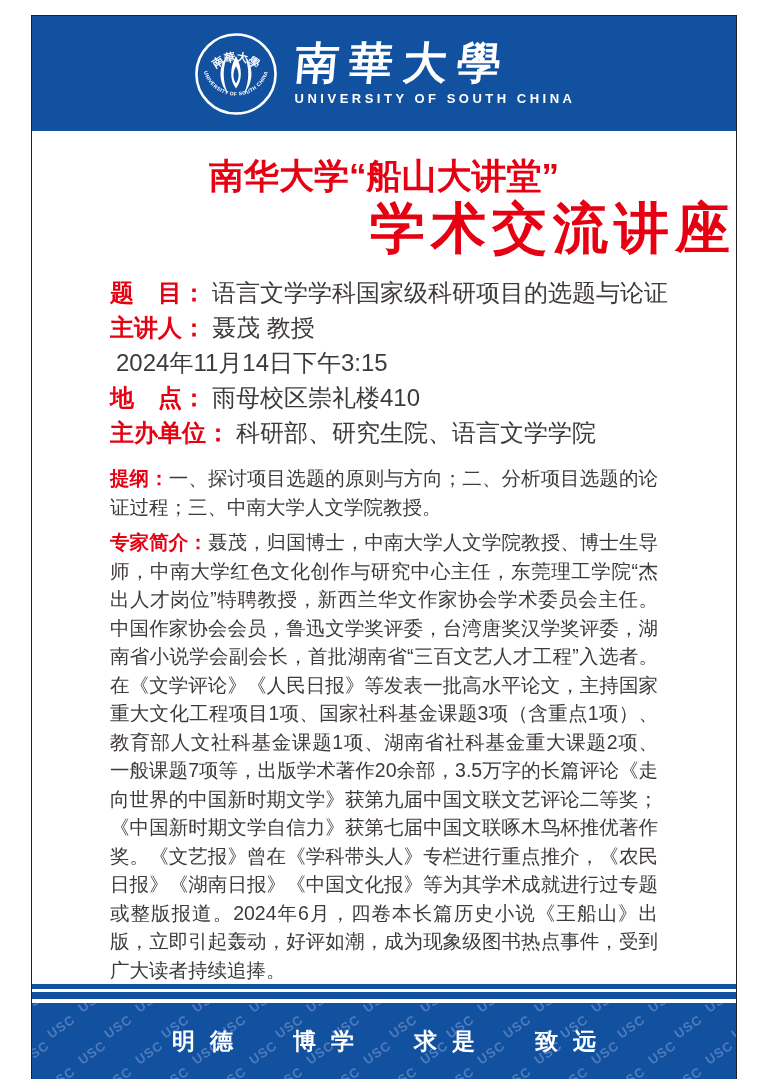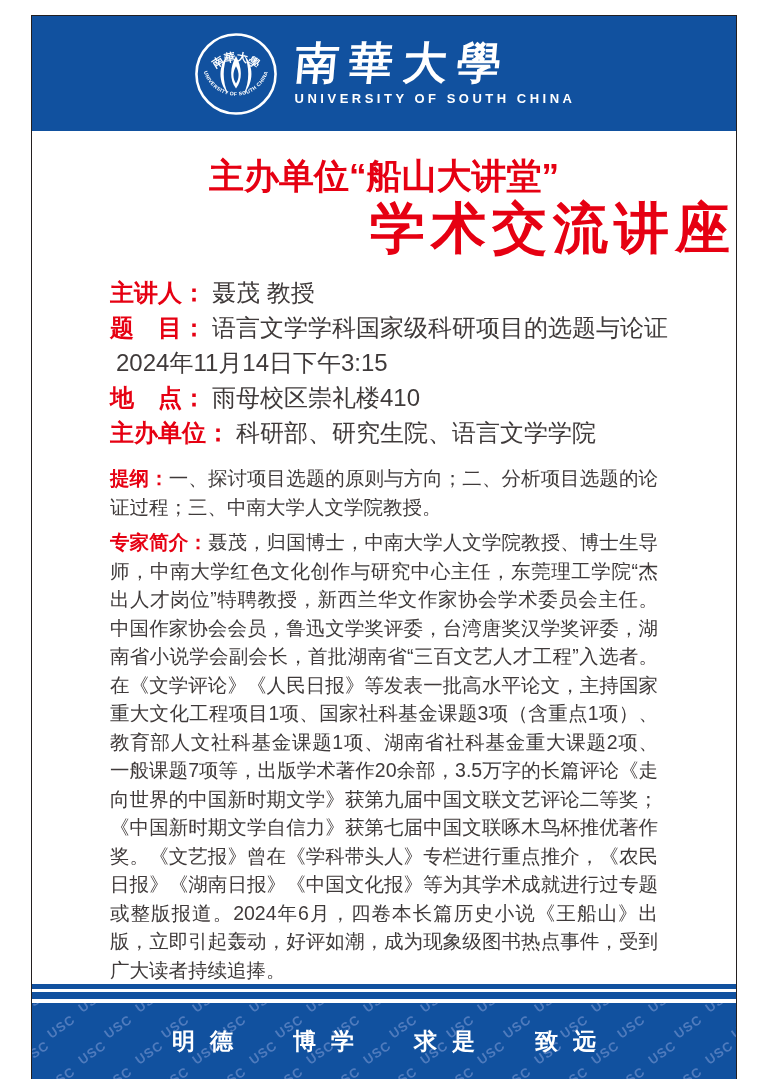--- a/index.html
+++ b/index.html
@@ -108,7 +108,7 @@
     </div>
   </div>
 
-  <div class="title-series">主办单位“船山大讲堂”</div>
+  <div class="title-series">南华大学“船山大讲堂”</div>
   <div class="title-main">学术交流讲座</div>
 
   <div class="info">

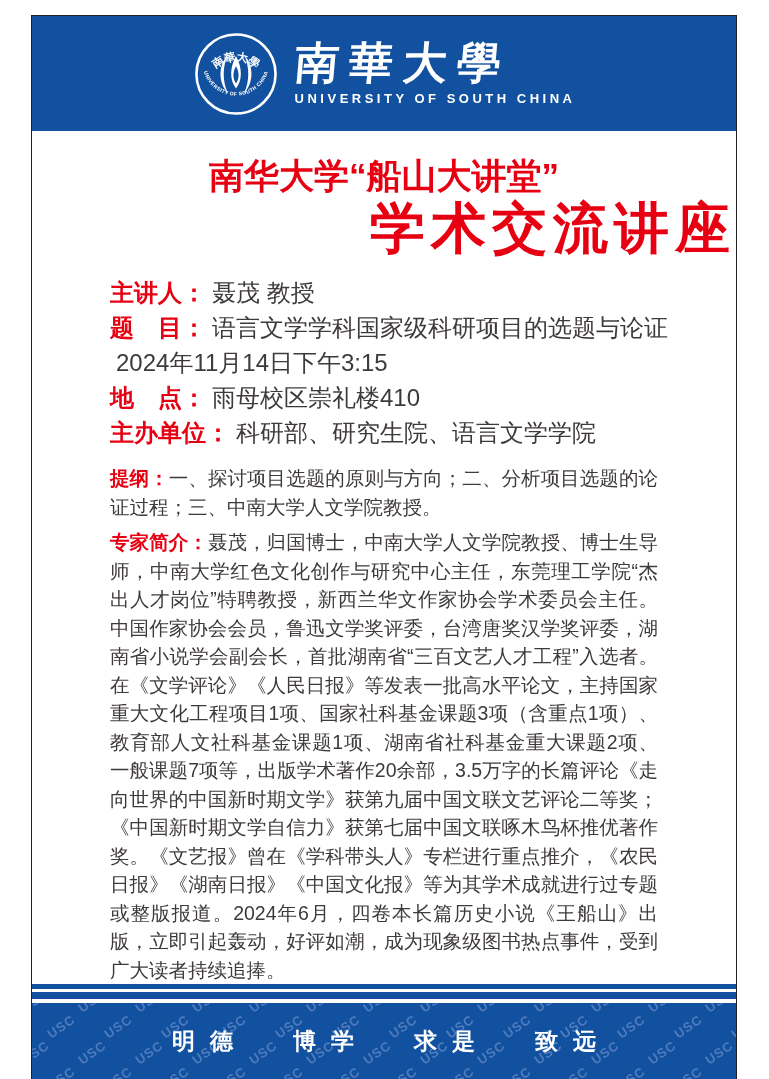--- a/index.html
+++ b/index.html
@@ -113,12 +113,12 @@
 
   <div class="info">
     <div class="info-row">
+      <span class="info-label">题　目：</span>
+      <span class="info-value">语言文学学科国家级科研项目的选题与论证</span>
+    </div>
+    <div class="info-row">
       <span class="info-label">主讲人：</span>
       <span class="info-value">聂茂 教授</span>
-    </div>
-    <div class="info-row">
-      <span class="info-label">题　目：</span>
-      <span class="info-value">语言文学学科国家级科研项目的选题与论证</span>
     </div>
     <div class="info-row">
       <span class="info-value">2024年11月14日下午3:15</span>

